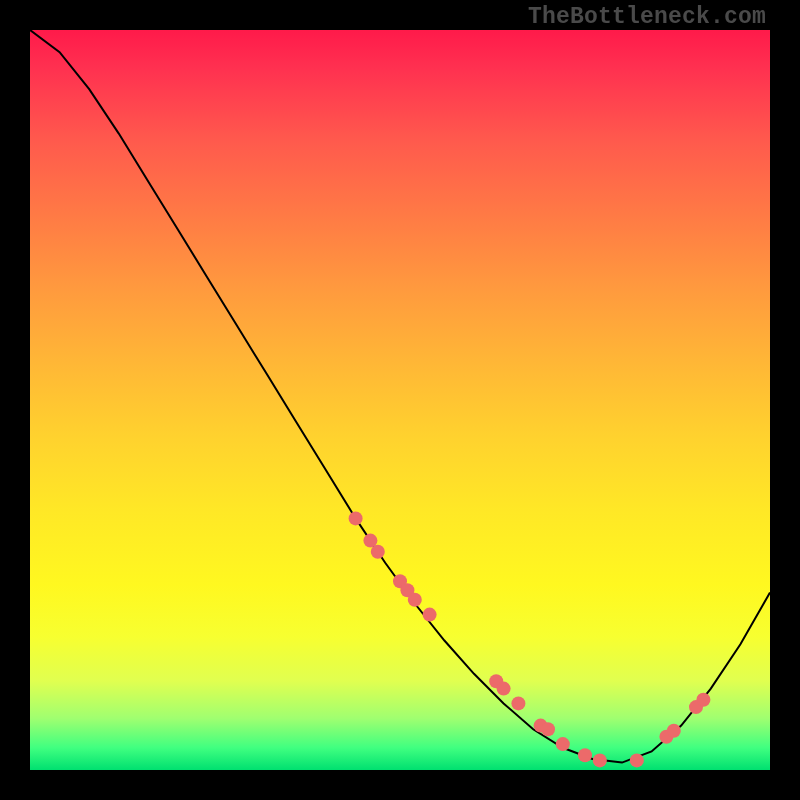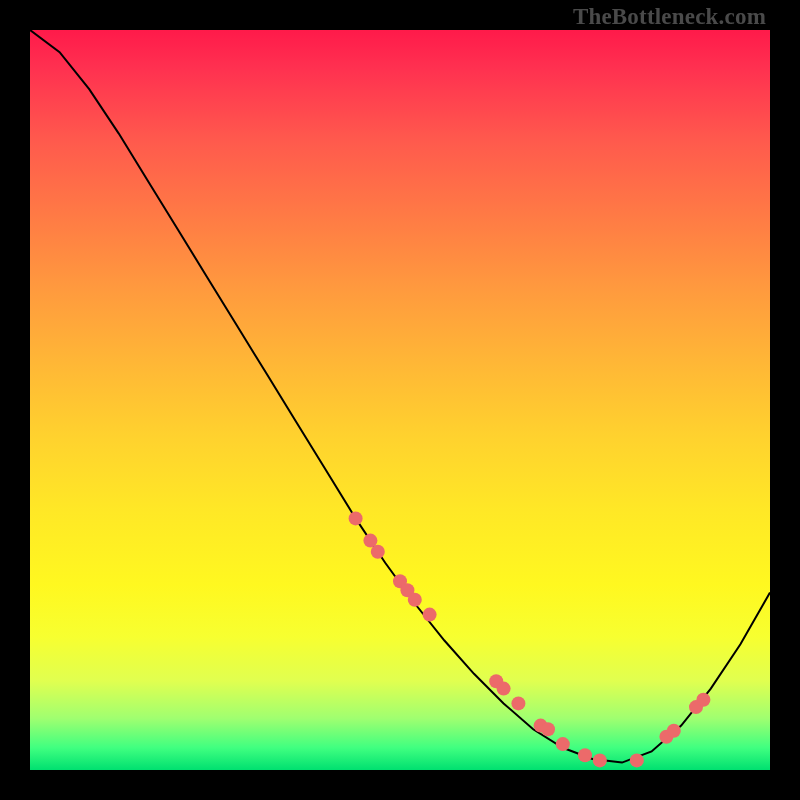--- a/index.html
+++ b/index.html
@@ -51,7 +51,7 @@
     top: 4px;
     right: 34px;
     color: #4a4a4a;
-    font-family: Liberation Serif, serif;
+    font-family: Liberation Mono, monospace;
     font-size: 23px;
     font-weight: 600;
     letter-spacing: 0.2px;

